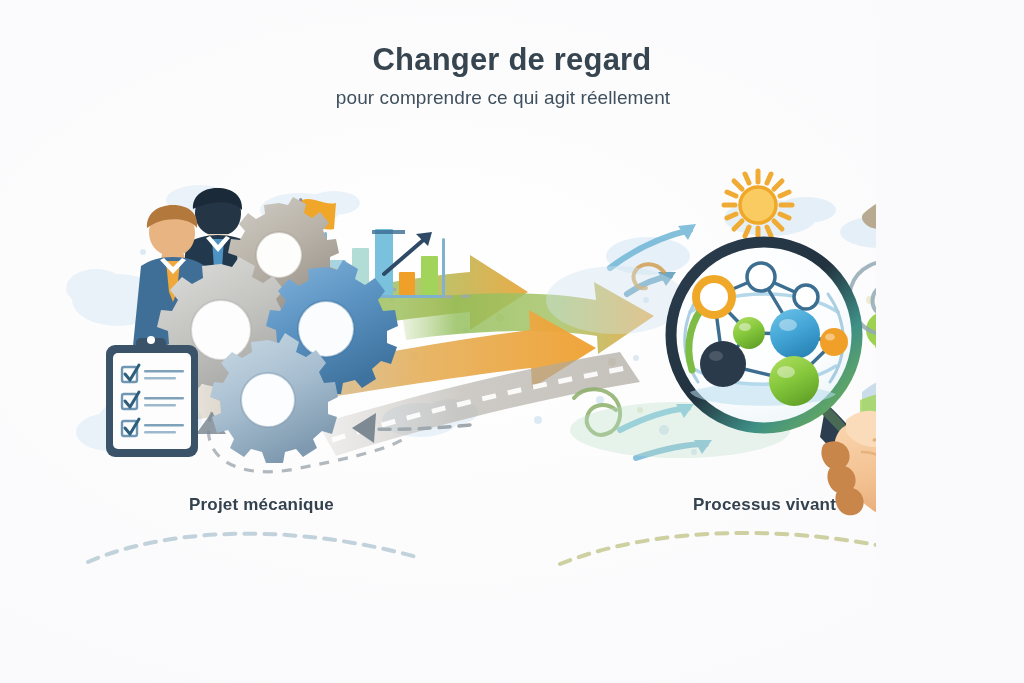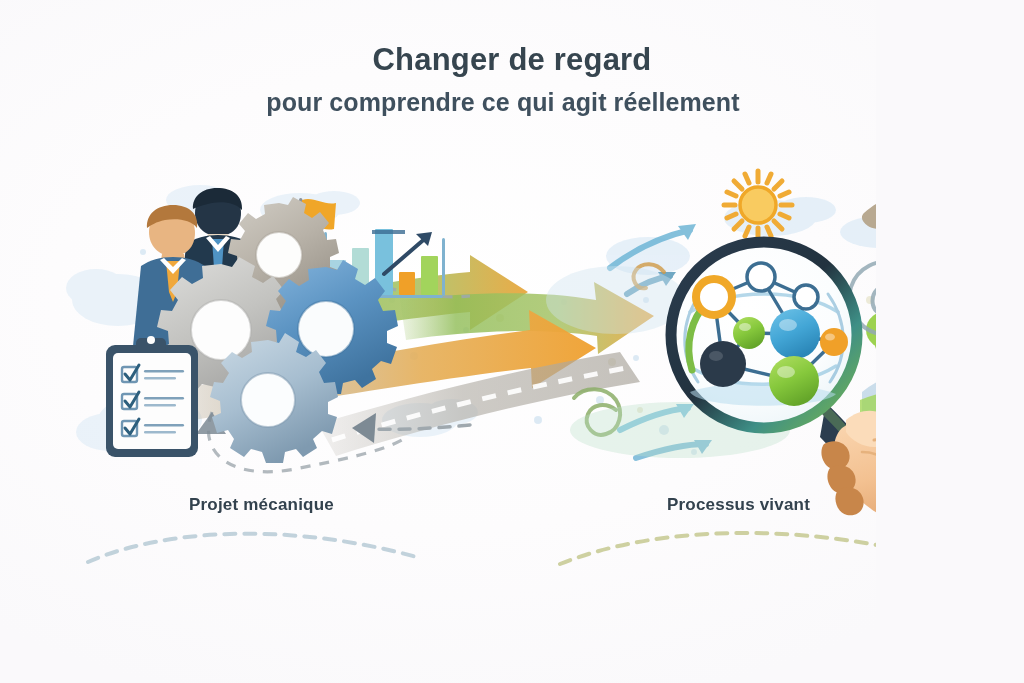--- a/index.html
+++ b/index.html
@@ -29,7 +29,7 @@
     line-height:1.15;margin:0;
   }
   .title-sub{
-    font-size:25px;font-weight:bold;color:#3f505e;letter-spacing:.1px;
+    font-size:19px;font-weight:normal;color:#3f505e;letter-spacing:.1px;
     line-height:1.2;margin:9px 18px 0 0;
   }
   

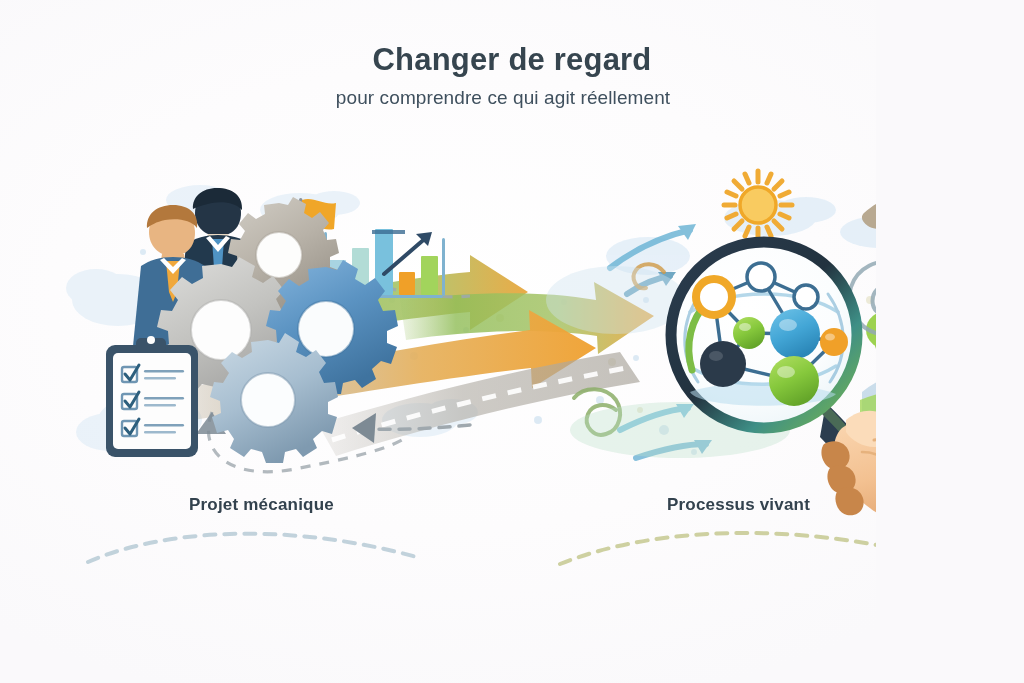--- a/index.html
+++ b/index.html
@@ -38,7 +38,7 @@
     letter-spacing:.2px;white-space:nowrap;
   }
   .caption-left{left:189px;top:495px;}
-  .caption-right{left:667px;top:495px;}
+  .caption-right{left:693px;top:495px;}
 </style>
 </head>
 <body>

